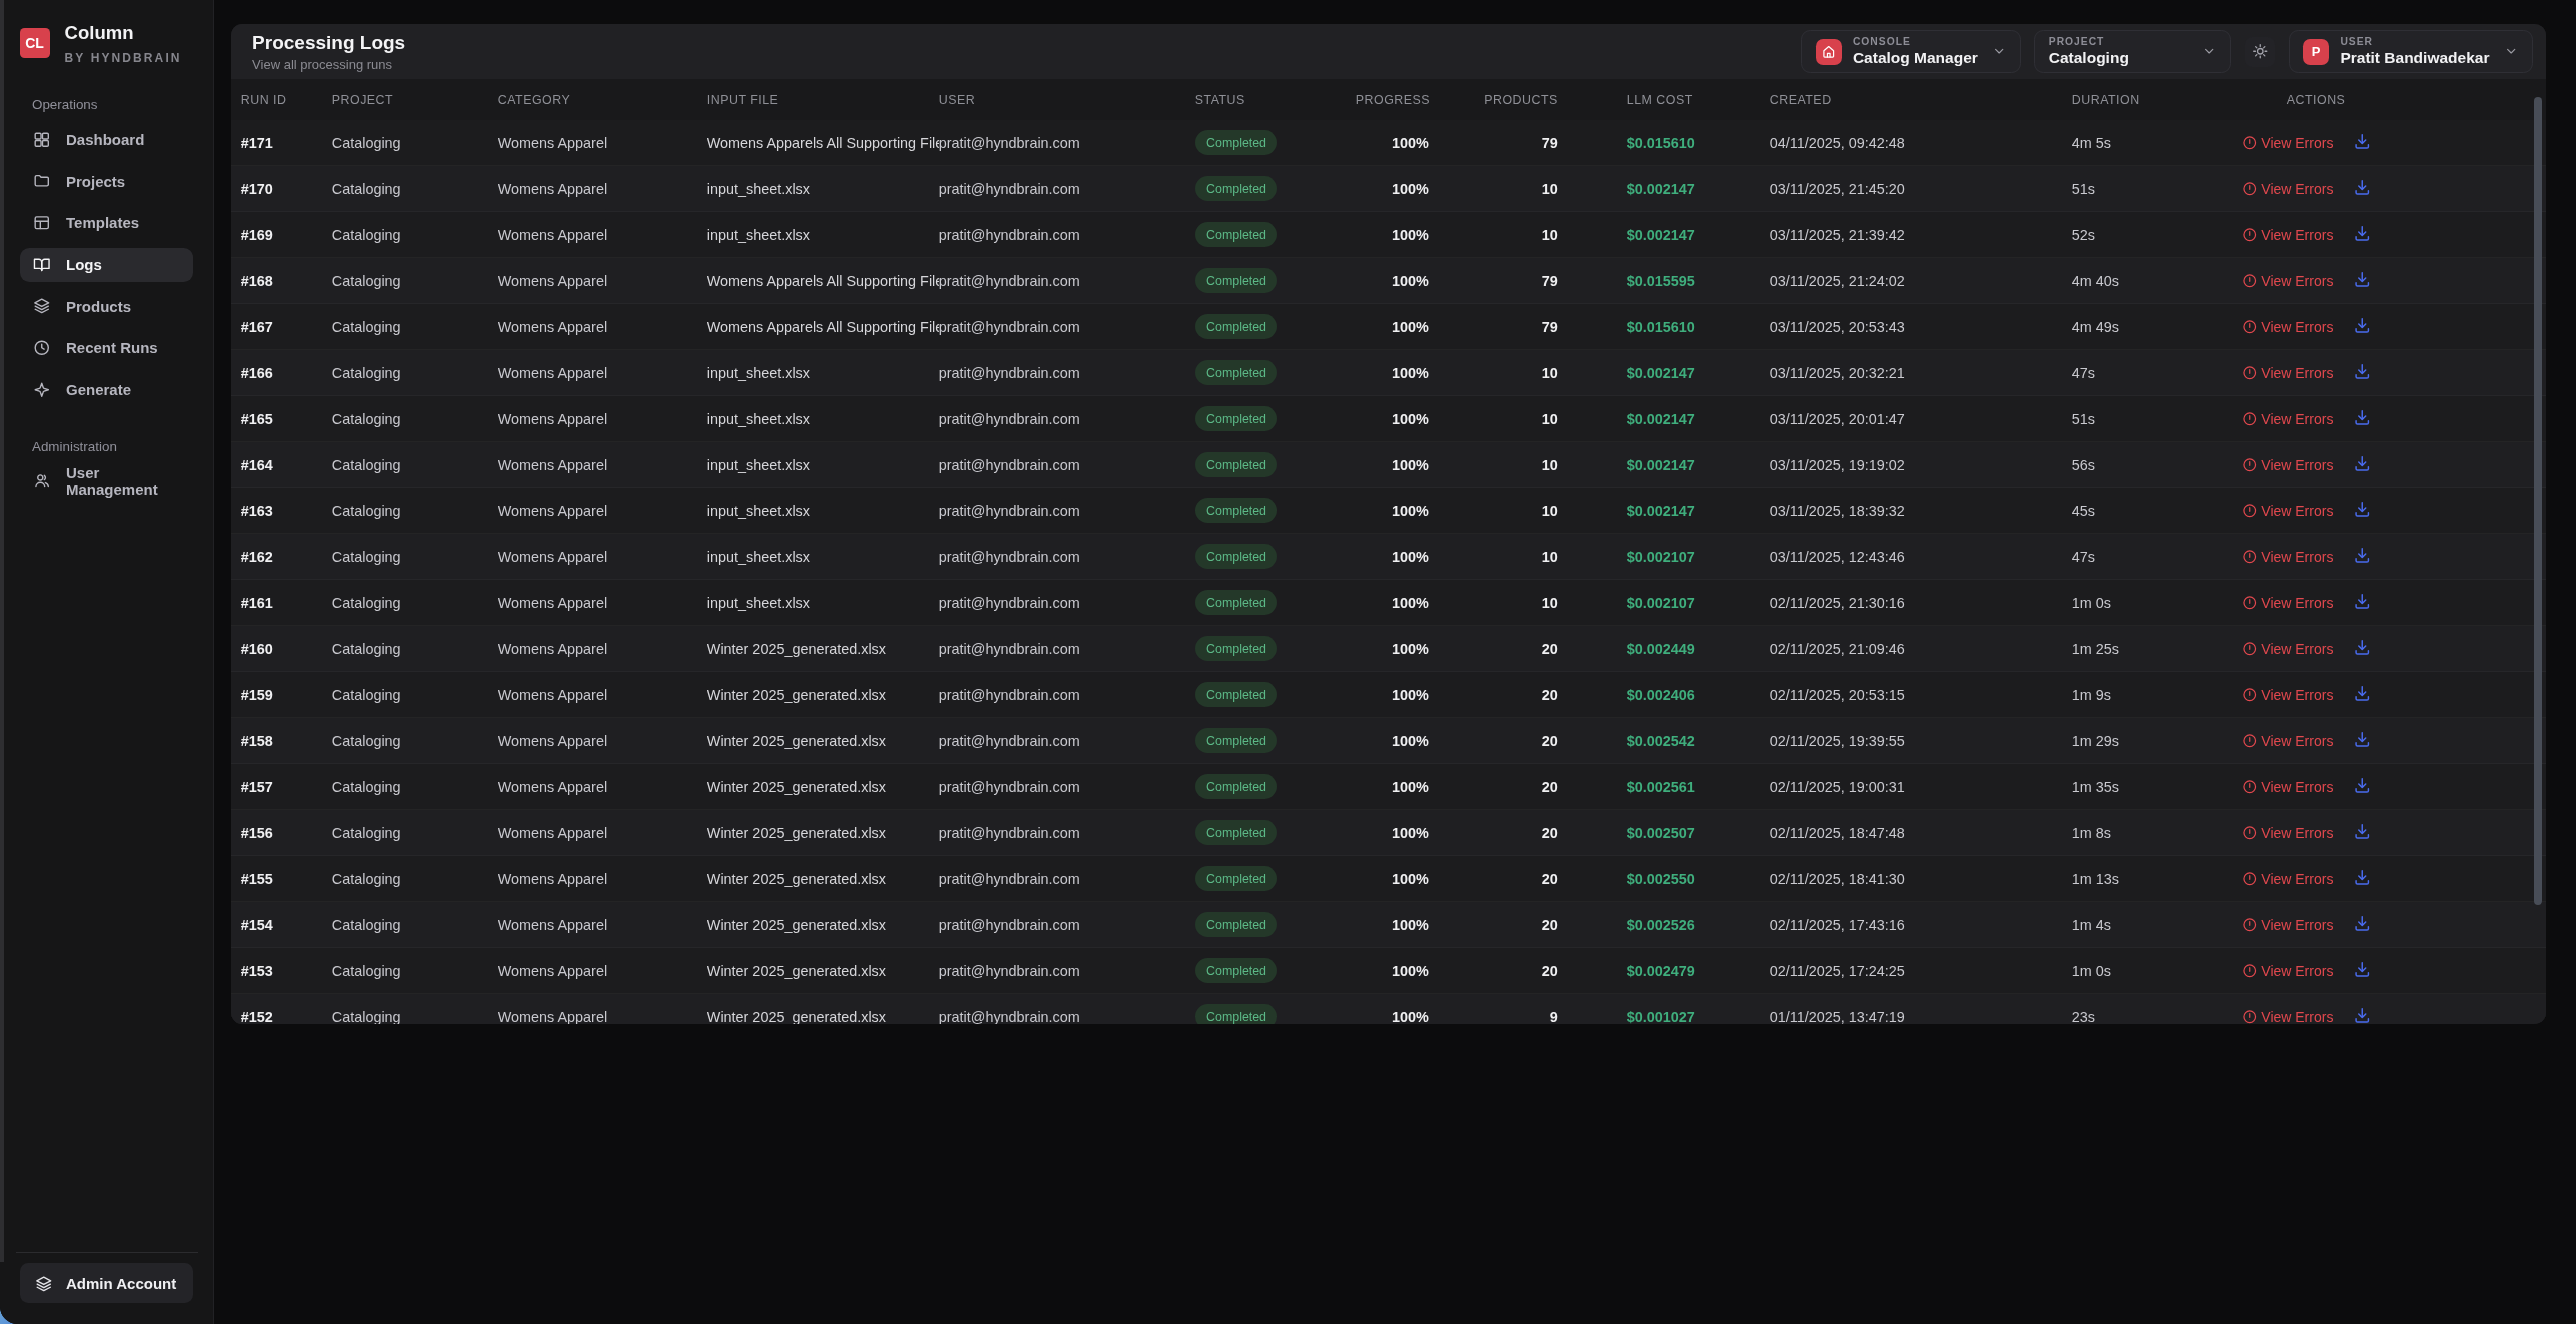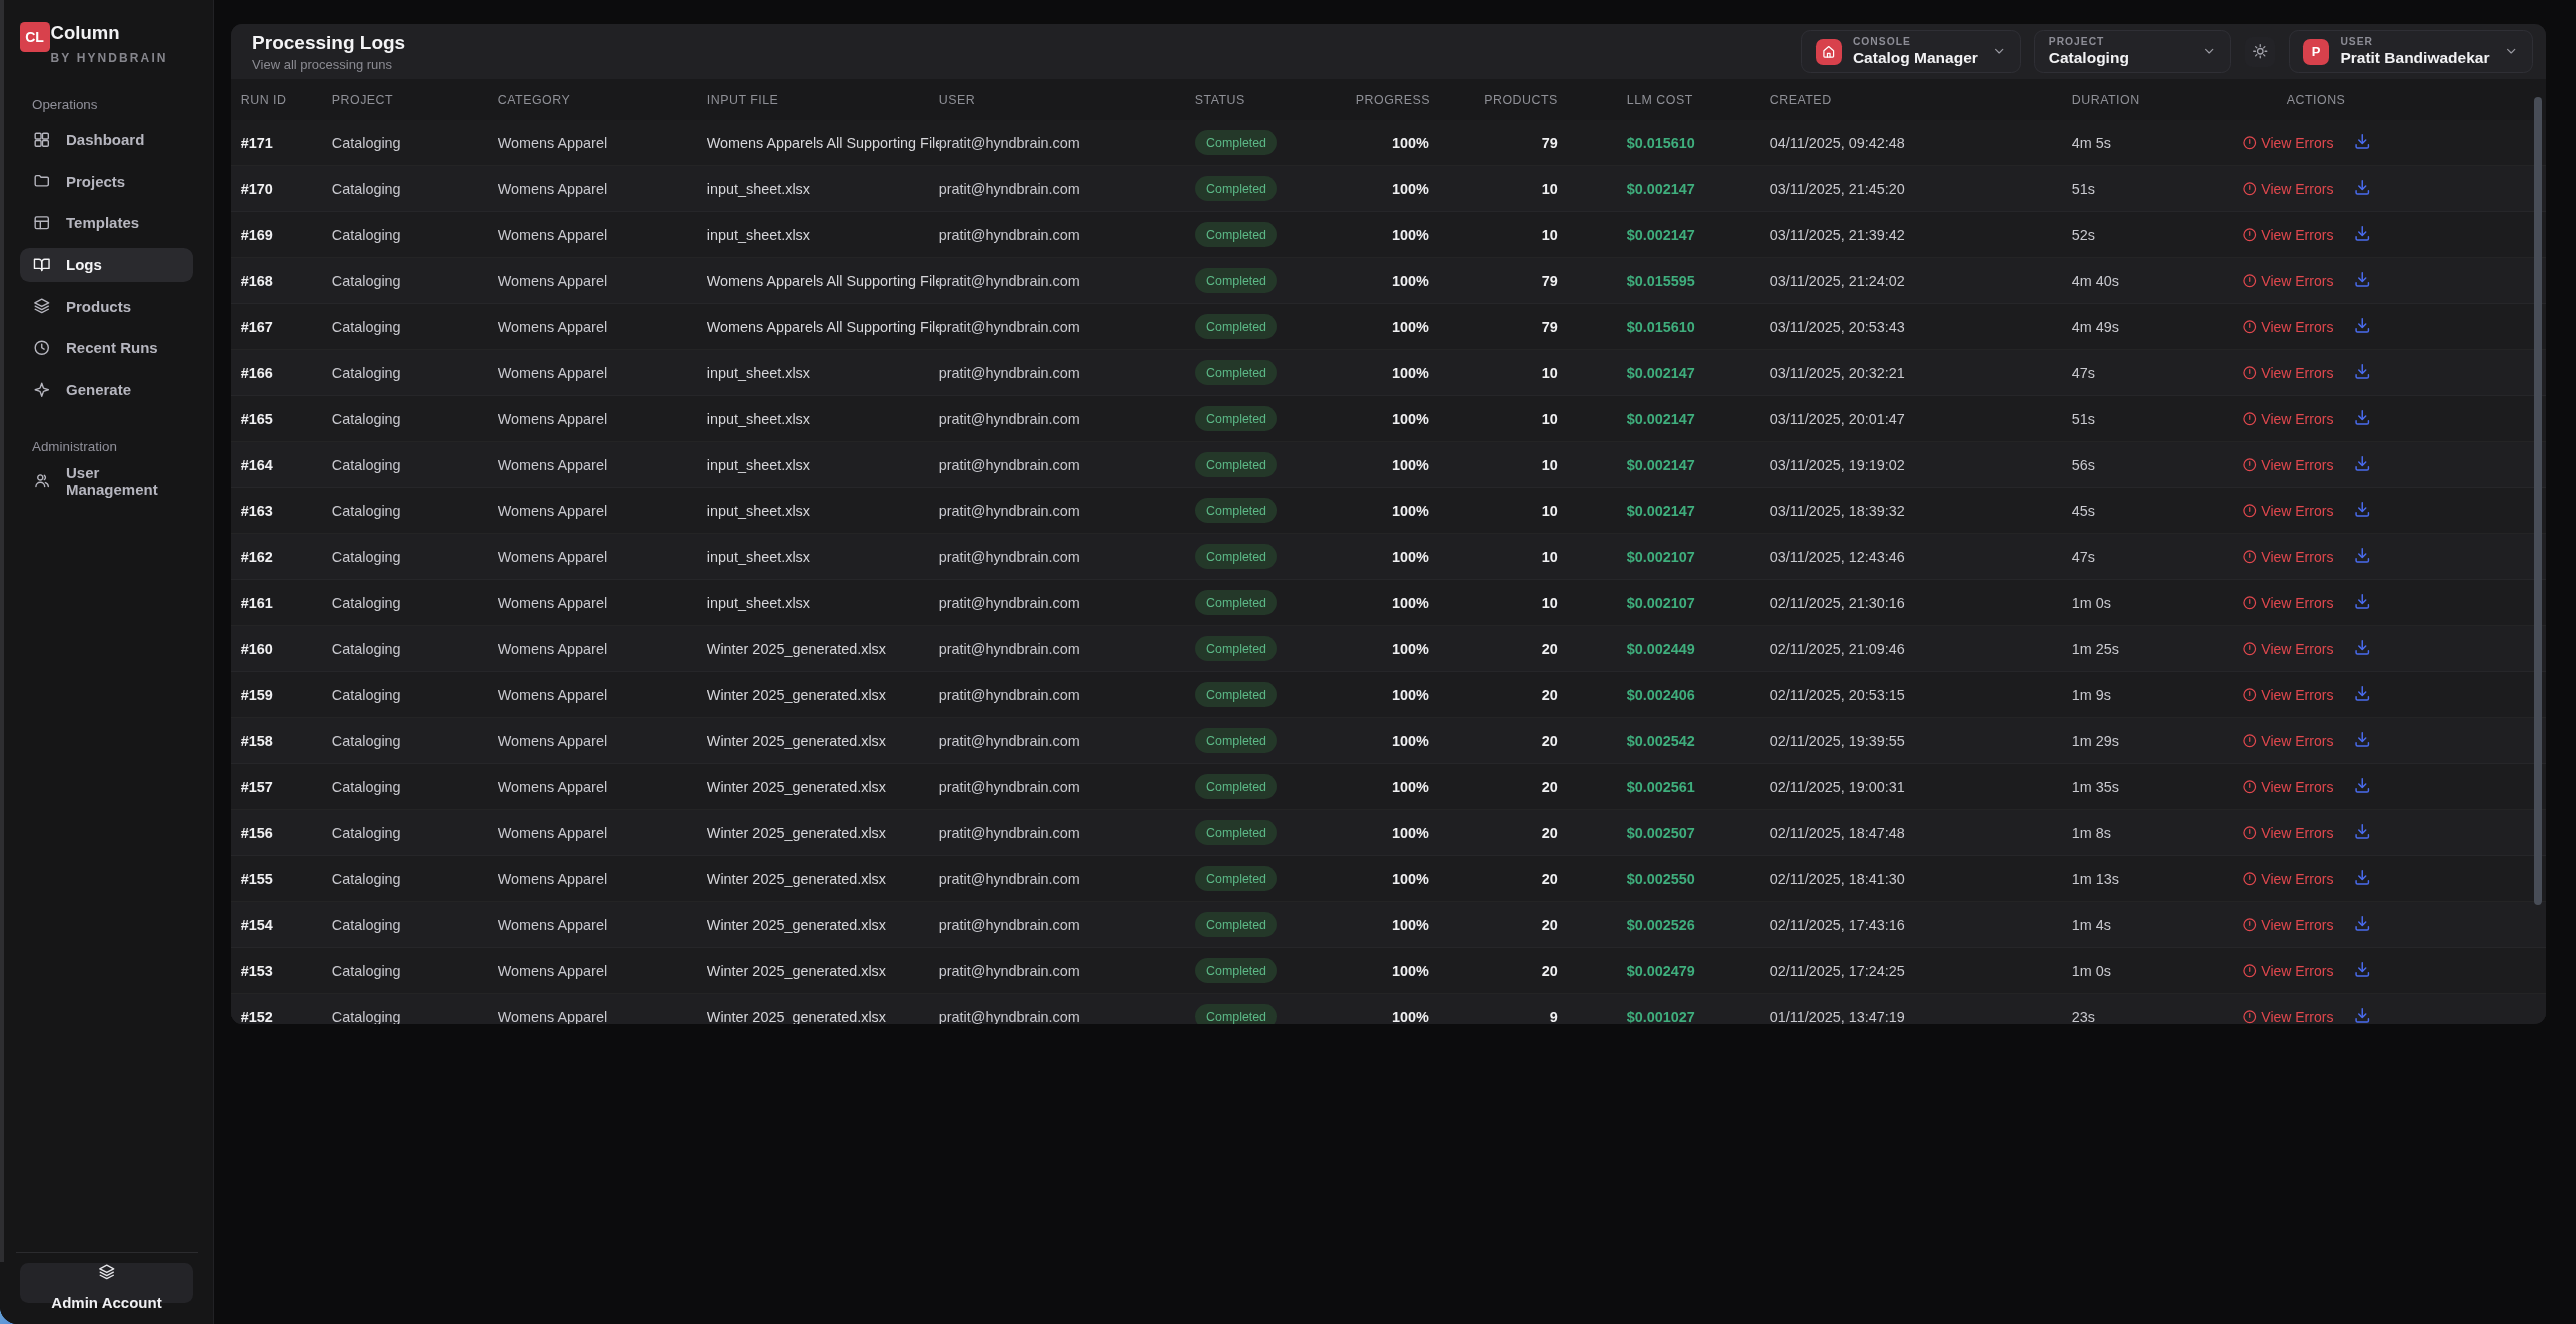--- a/index.html
+++ b/index.html
@@ -17,7 +17,7 @@
   
   .sidebar { width:214px; min-width:214px; height:100%; background:#161617; display:flex;
     flex-direction:column; border-right:0.5px solid #222225; }
-  .logo-row { display:flex; align-items:flex-start; gap:1px; padding:21.6px 19.6px 0 19.6px; }
+  .logo-row { display:flex; align-items:center; gap:15px; padding:21.6px 19.6px 0 19.6px; }
   .logo-badge { width:30px; height:30px; border-radius:4.6px; background:var(--accent-red,#d8414c);
     display:flex; align-items:center; justify-content:center; color:#fff; font-size:14px; font-weight:700; }
   .brand-name { color:#f2f2f4; font-size:18.5px; font-weight:700; line-height:21.6px; }

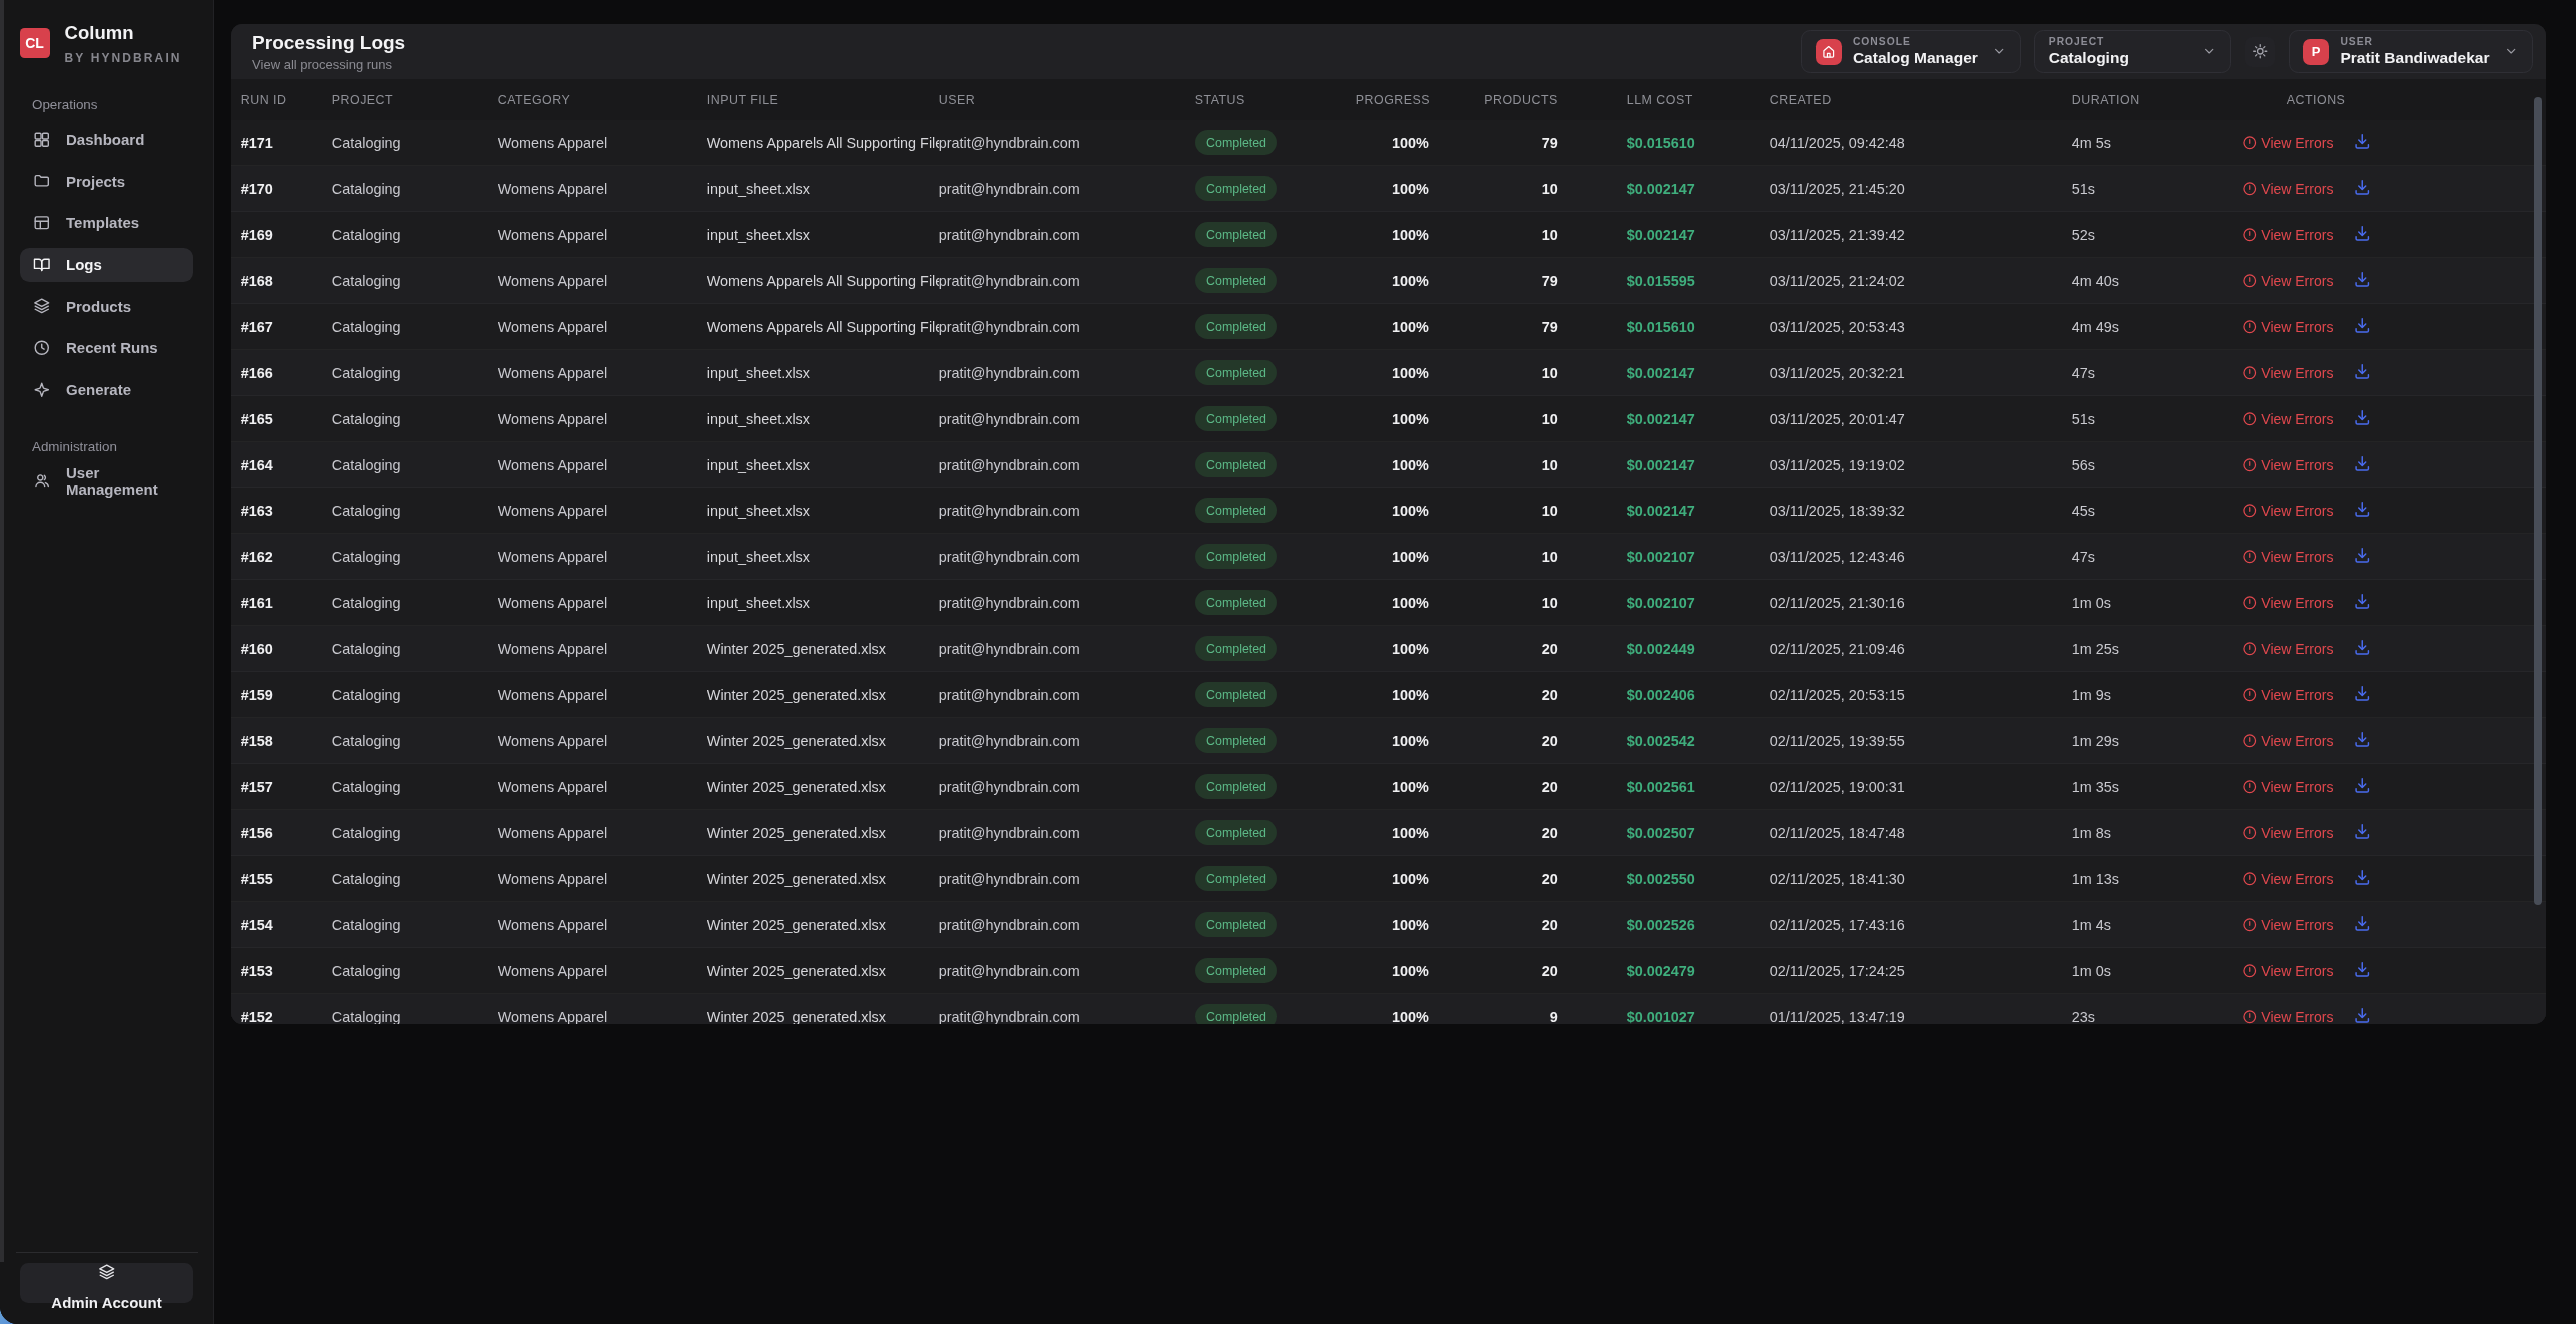--- a/index.html
+++ b/index.html
@@ -33,7 +33,7 @@
   .side-footer { margin:0 15.5px; padding:10.3px 4.1px 20.6px 4.1px; border-top:1px solid #2b2b2e; }
   .admin-btn { width:100%; height:40px; background:#242428; border:none; border-radius:8.2px;
     display:flex; align-items:center; gap:13.4px; padding:0 15.5px; color:#f0f0f3; font-size:15px;
-    font-weight:600; cursor:pointer; font-family:inherit;flex-direction:column; }
+    font-weight:600; cursor:pointer; font-family:inherit; }
   .admin-btn .nav-icon { color:#e4e4e8; }
 
   

